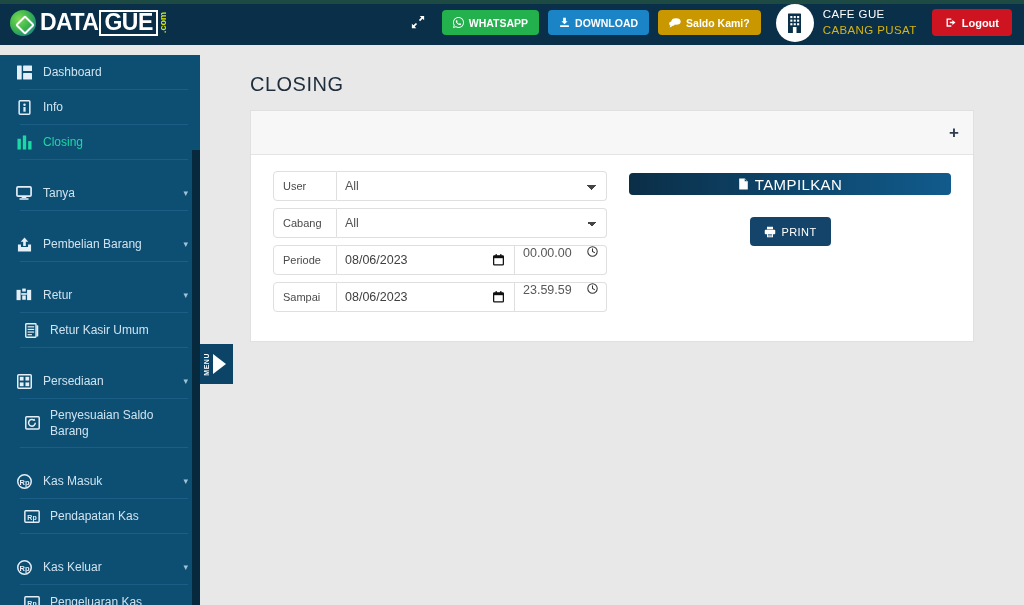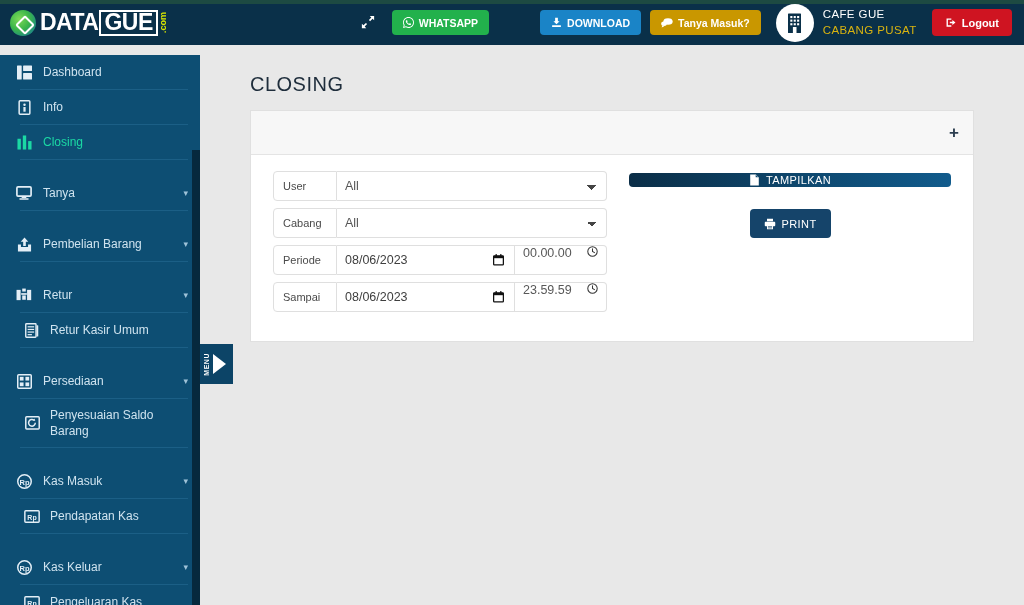--- a/index.html
+++ b/index.html
@@ -98,7 +98,7 @@
   }
   .hbtn svg { display:block; }
   .btn-wa { background: #22b14c; }
-  .btn-dl { background: #1a84c7; margin-left: 42px; }
+  .btn-dl { background: #1a84c7; }
   .btn-tanya { background: #c99700; }
   .btn-logout { background: #cf1421; font-size: 11px; height: 27px; padding: 0 13px;}
   .company {

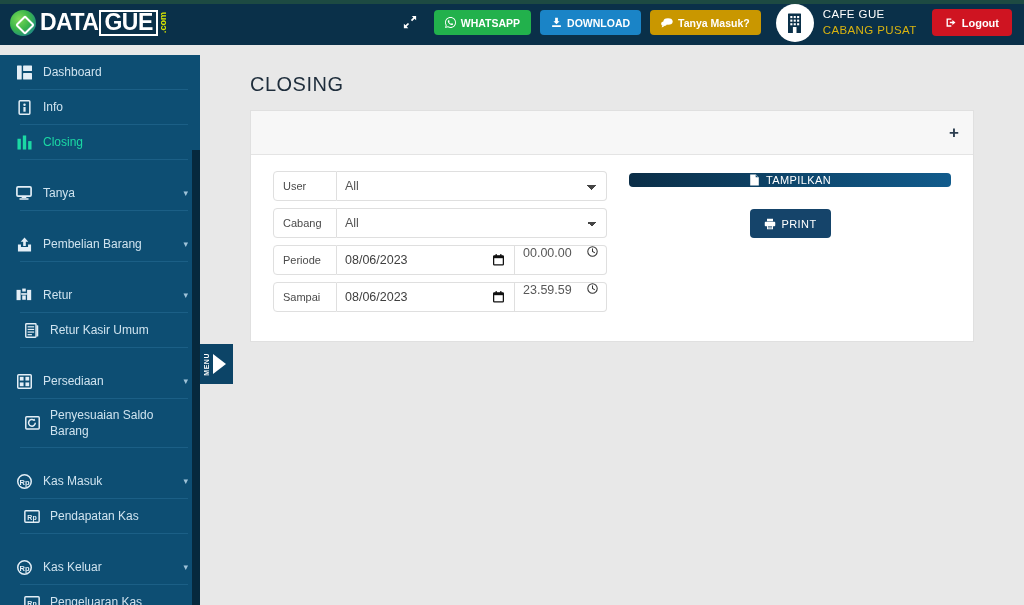--- a/index.html
+++ b/index.html
@@ -354,7 +354,7 @@
         <ellipse cx="4.5" cy="10" rx="4.2" ry="3.4"></ellipse>
         <path d="M2 12 L1 15.5 L5 13.5 Z"></path>
       </svg>
-      <span>Tanya Masuk?</span>
+      <span>Saldo Kami?</span>
     </button>
 
     <div class="company">

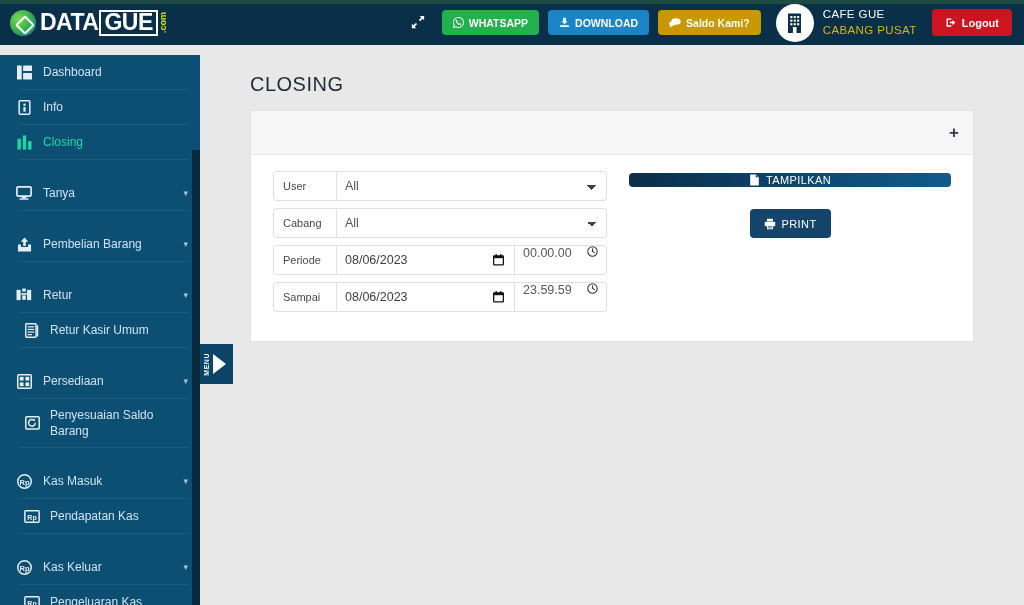--- a/index.html
+++ b/index.html
@@ -285,11 +285,11 @@
   }
   .btn-tampilkan {
     display: block; width: 100%;
-    height: 14px;
+    height: 22px;
     border: none; border-radius: 4px;
     background: linear-gradient(to right, #0b2e47 0%, #0e4a72 60%, #115b8c 100%);
     color: #ffffff;
-    font-size: 11px; letter-spacing: 0.4px;
+    font-size: 15px; letter-spacing: 0.4px;
     font-family: "Liberation Sans", sans-serif;
     cursor: pointer;
     display: flex; align-items: center; justify-content: center;

